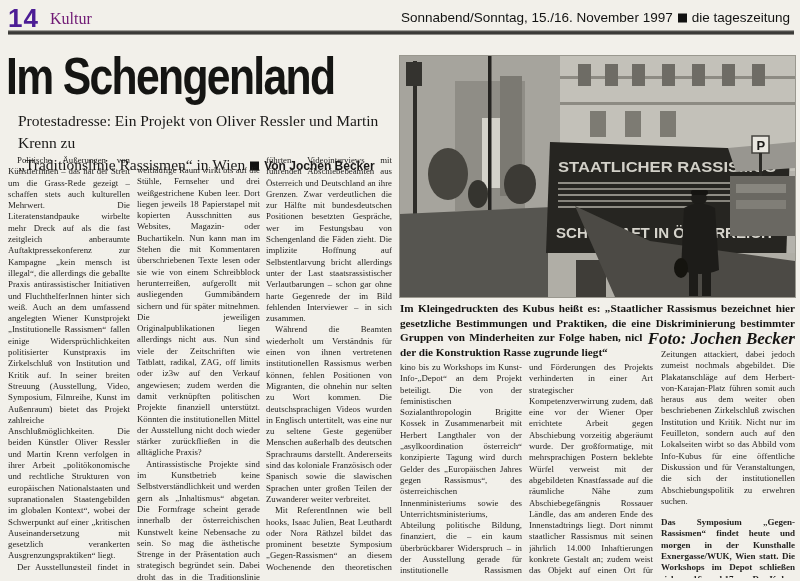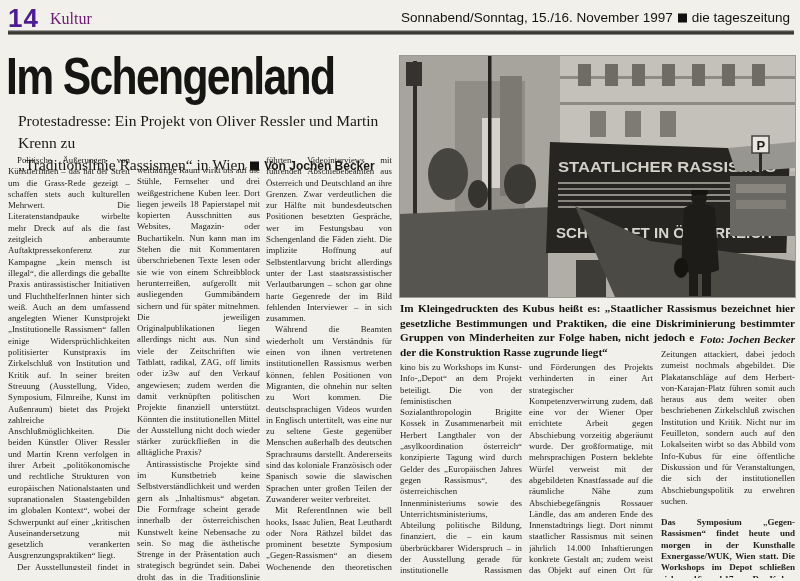--- a/index.html
+++ b/index.html
@@ -41,7 +41,7 @@
   .photo{left:400px;top:56px;width:395px;height:241px;outline:1px solid #9a988f;background:#b9b7b0;}
   .caption{left:400px;top:301px;width:395px;height:48px;font-weight:700;
     font-size:11.2px;line-height:14.6px;text-align:justify;color:#161513;}
-  .credit{position:absolute;right:0;bottom:2px;font-style:italic;font-weight:700;font-size:11px;
+  .credit{position:absolute;right:0;bottom:2px;font-style:italic;font-weight:700;font-size:17px;
     background:#f2f0ea;padding-left:6px;}
 </style>
 </head>

